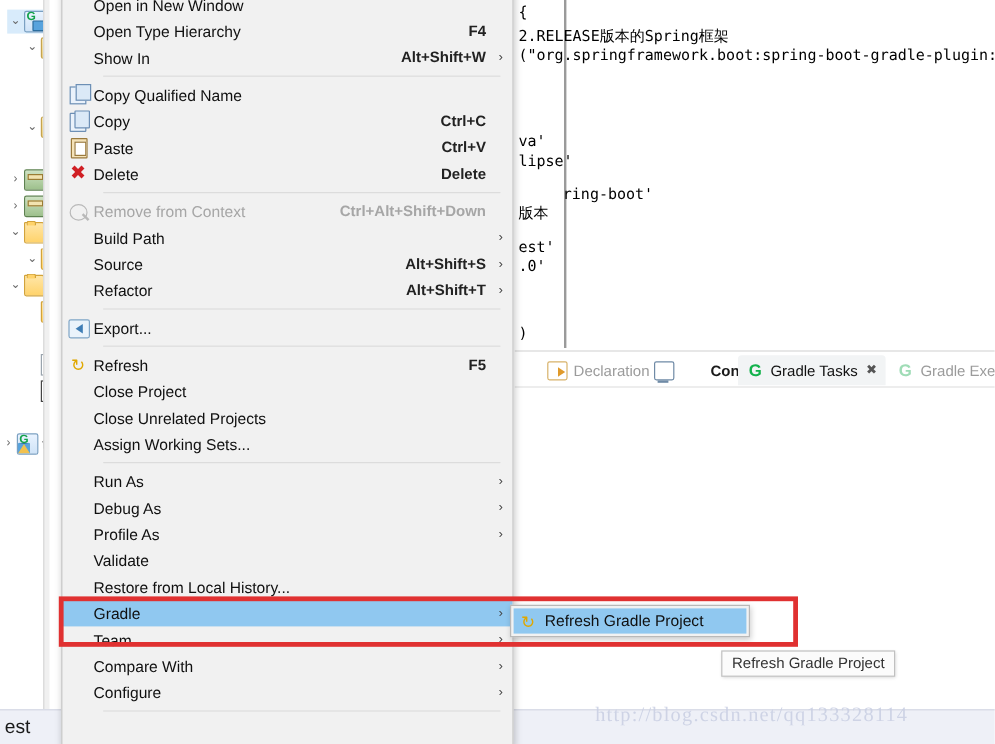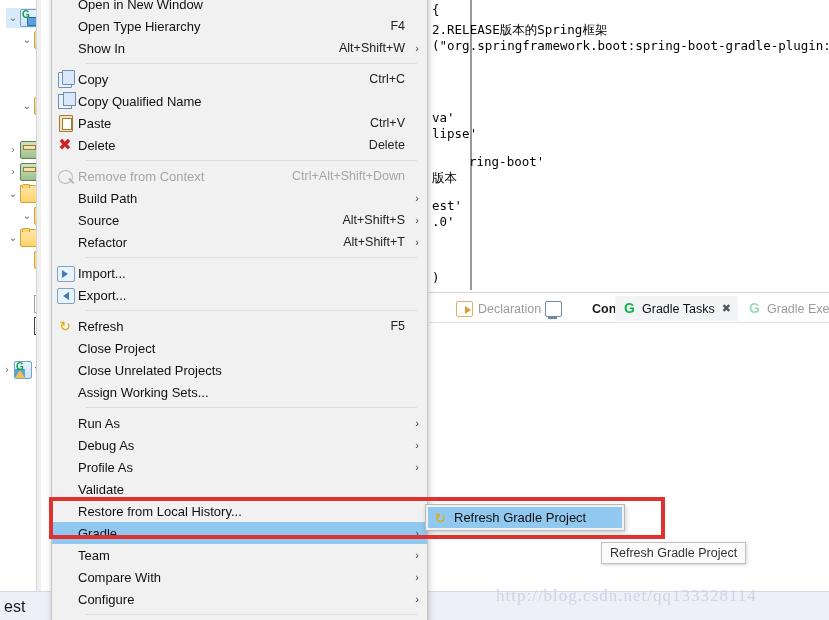--- a/index.html
+++ b/index.html
@@ -80,7 +80,7 @@
   .mi .mic{width:26px;height:18px;flex:0 0 26px;position:relative;}
   .mi .mlabel{flex:0 0 auto;}
   .mi .mspacer{flex:1 1 auto;}
-  .mi .macc{color:#222;font-size:12.5px;padding-right:2px;}
+  .mi .macc{color:#222;font-size:12.5px;padding-right:2px;font-weight:bold;}
   .mi .marrow{width:12px;text-align:right;color:#444;font-size:11px;}
   .mi.disabled .mlabel,.mi.disabled .macc{color:#a6a6a6;}
   .mi.hl{background:#90c8f0;}

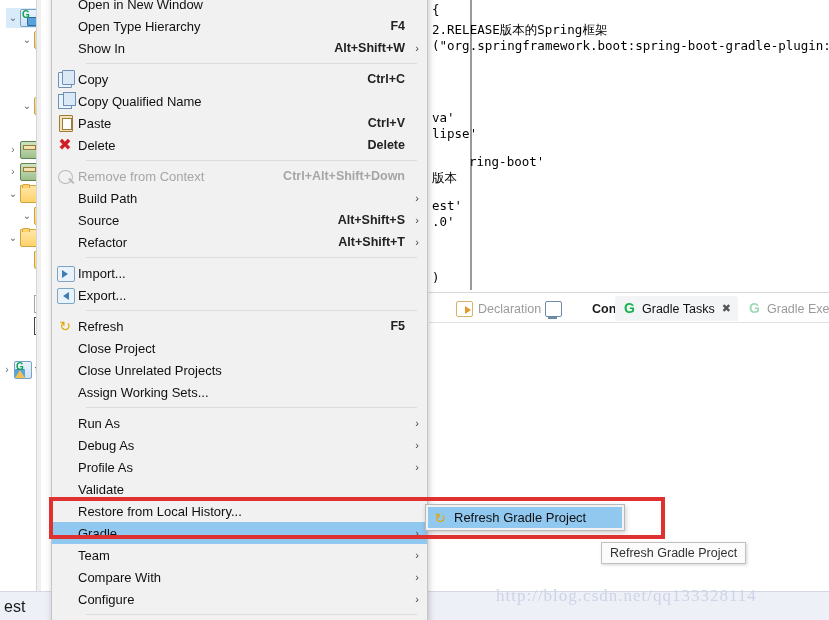--- a/index.html
+++ b/index.html
@@ -276,20 +276,20 @@
     <div class="msep"></div>
     <div class="mi">
       <span class="mic">
+        <span class="mc-copyq"></span>
+      </span>
+      <span class="mlabel">Copy Qualified Name</span>
+      <span class="mspacer"></span>
+      <span class="macc"></span>
+      <span class="marrow"></span>
+    </div>
+    <div class="mi">
+      <span class="mic">
         <span class="mc-copy"></span>
       </span>
       <span class="mlabel">Copy</span>
       <span class="mspacer"></span>
       <span class="macc">Ctrl+C</span>
-      <span class="marrow"></span>
-    </div>
-    <div class="mi">
-      <span class="mic">
-        <span class="mc-copyq"></span>
-      </span>
-      <span class="mlabel">Copy Qualified Name</span>
-      <span class="mspacer"></span>
-      <span class="macc"></span>
       <span class="marrow"></span>
     </div>
     <div class="mi">

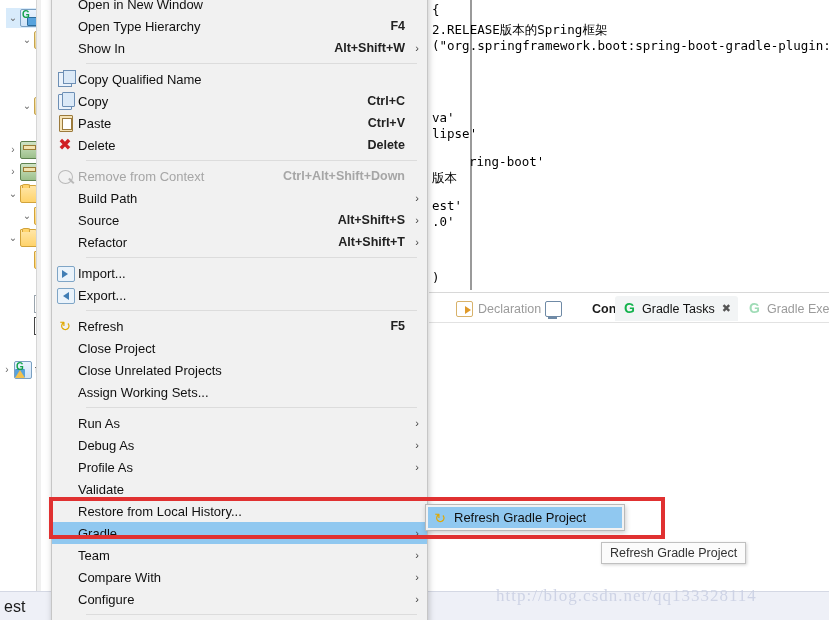--- a/index.html
+++ b/index.html
@@ -344,15 +344,6 @@
     <div class="msep"></div>
     <div class="mi">
       <span class="mic">
-        <span class="mc-imp"></span>
-      </span>
-      <span class="mlabel">Import...</span>
-      <span class="mspacer"></span>
-      <span class="macc"></span>
-      <span class="marrow"></span>
-    </div>
-    <div class="mi">
-      <span class="mic">
         <span class="mc-exp"></span>
       </span>
       <span class="mlabel">Export...</span>

